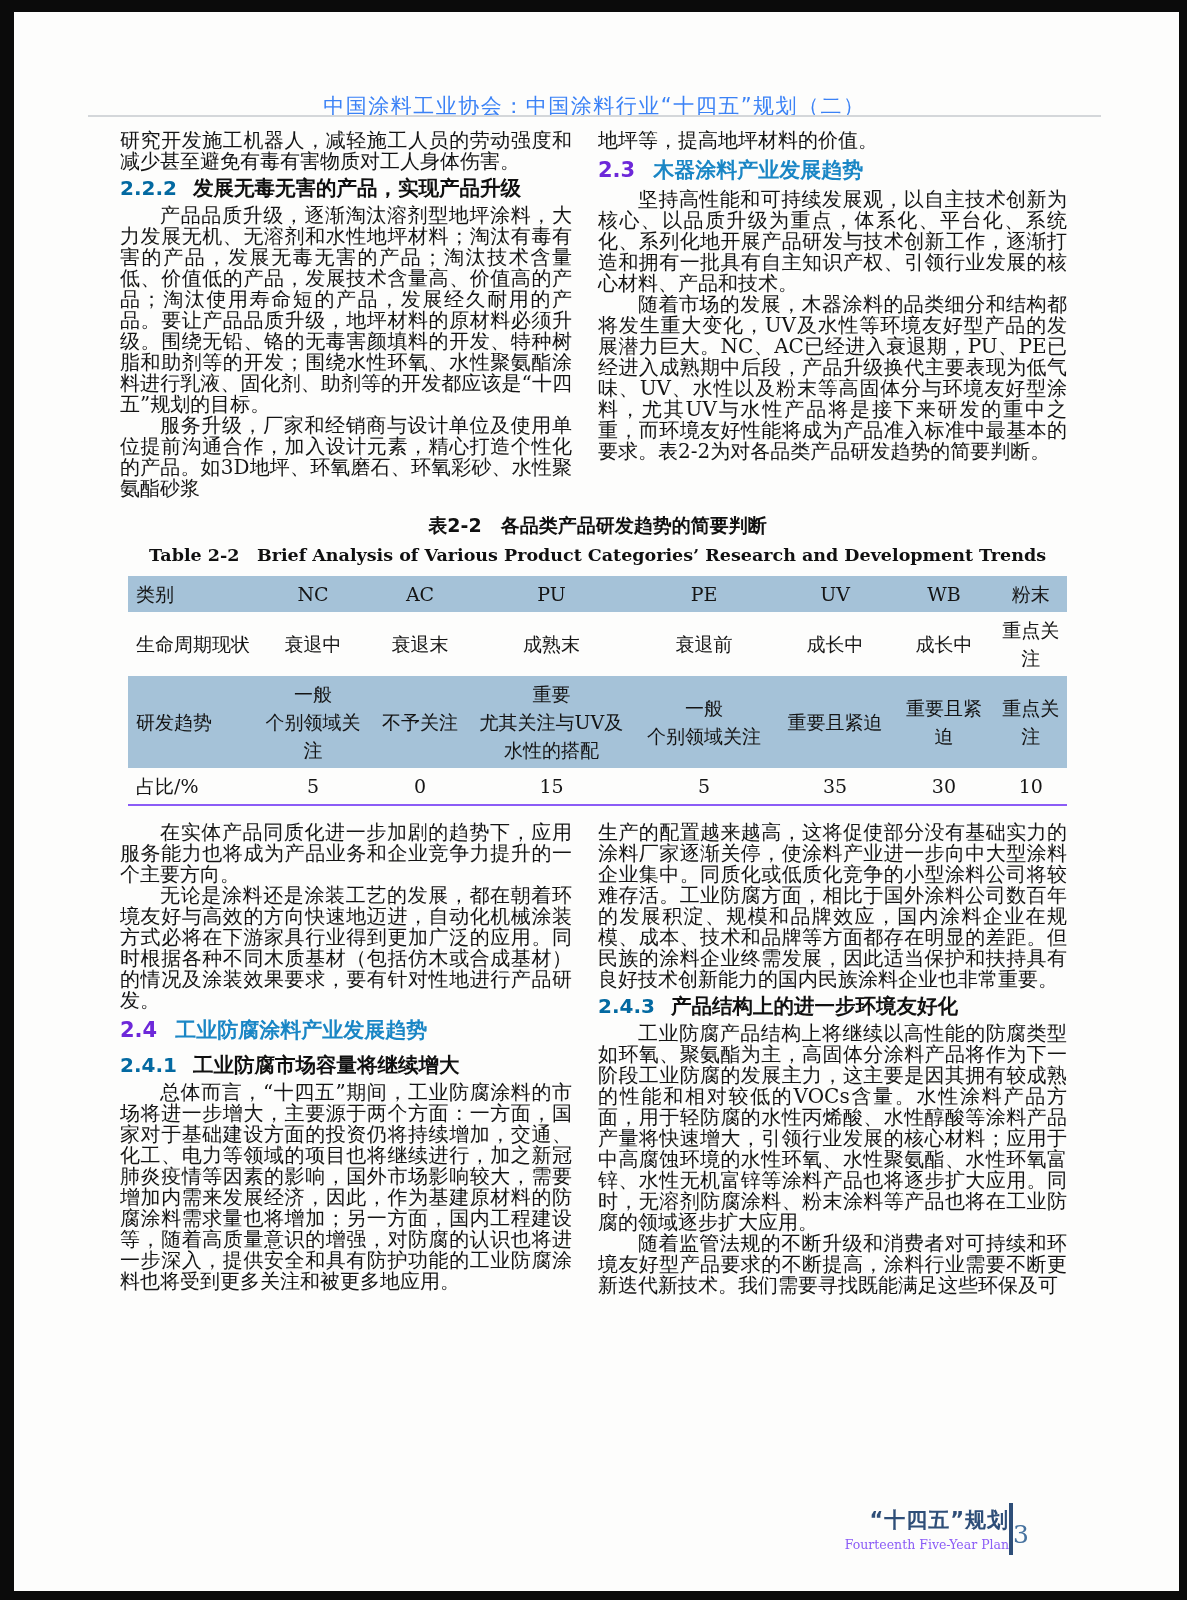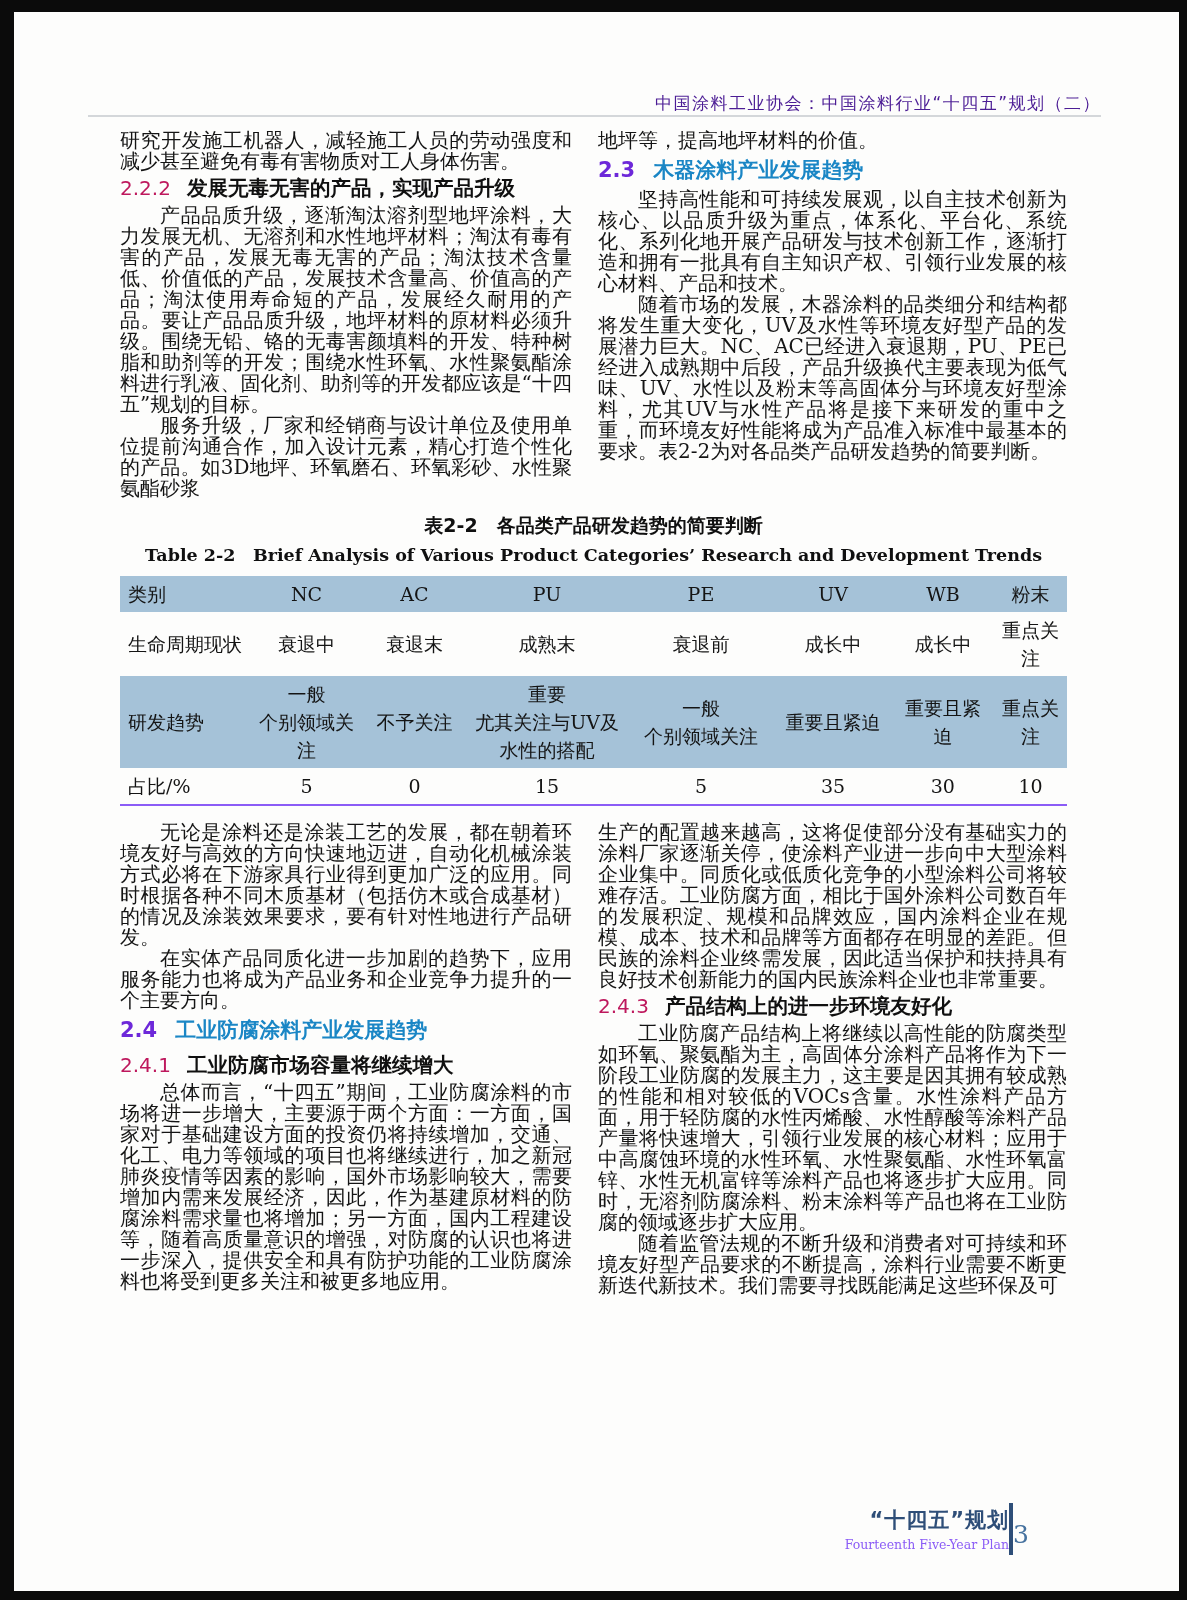--- a/index.html
+++ b/index.html
@@ -16,8 +16,8 @@
   
   .page-header {
     position:absolute; top:80px; left:74px; right:78px;
-    text-align:right; font-family:"DejaVu Sans","Liberation Sans",sans-serif;
-    font-size:17px; color:#4c1d95; letter-spacing:1.5px;
+    text-align:center; font-family:"DejaVu Sans","Liberation Sans",sans-serif;
+    font-size:21px; color:#3b82f6; letter-spacing:1.5px;
   }
   .header-rule {
     position:absolute; top:103px; left:74px; right:78px;

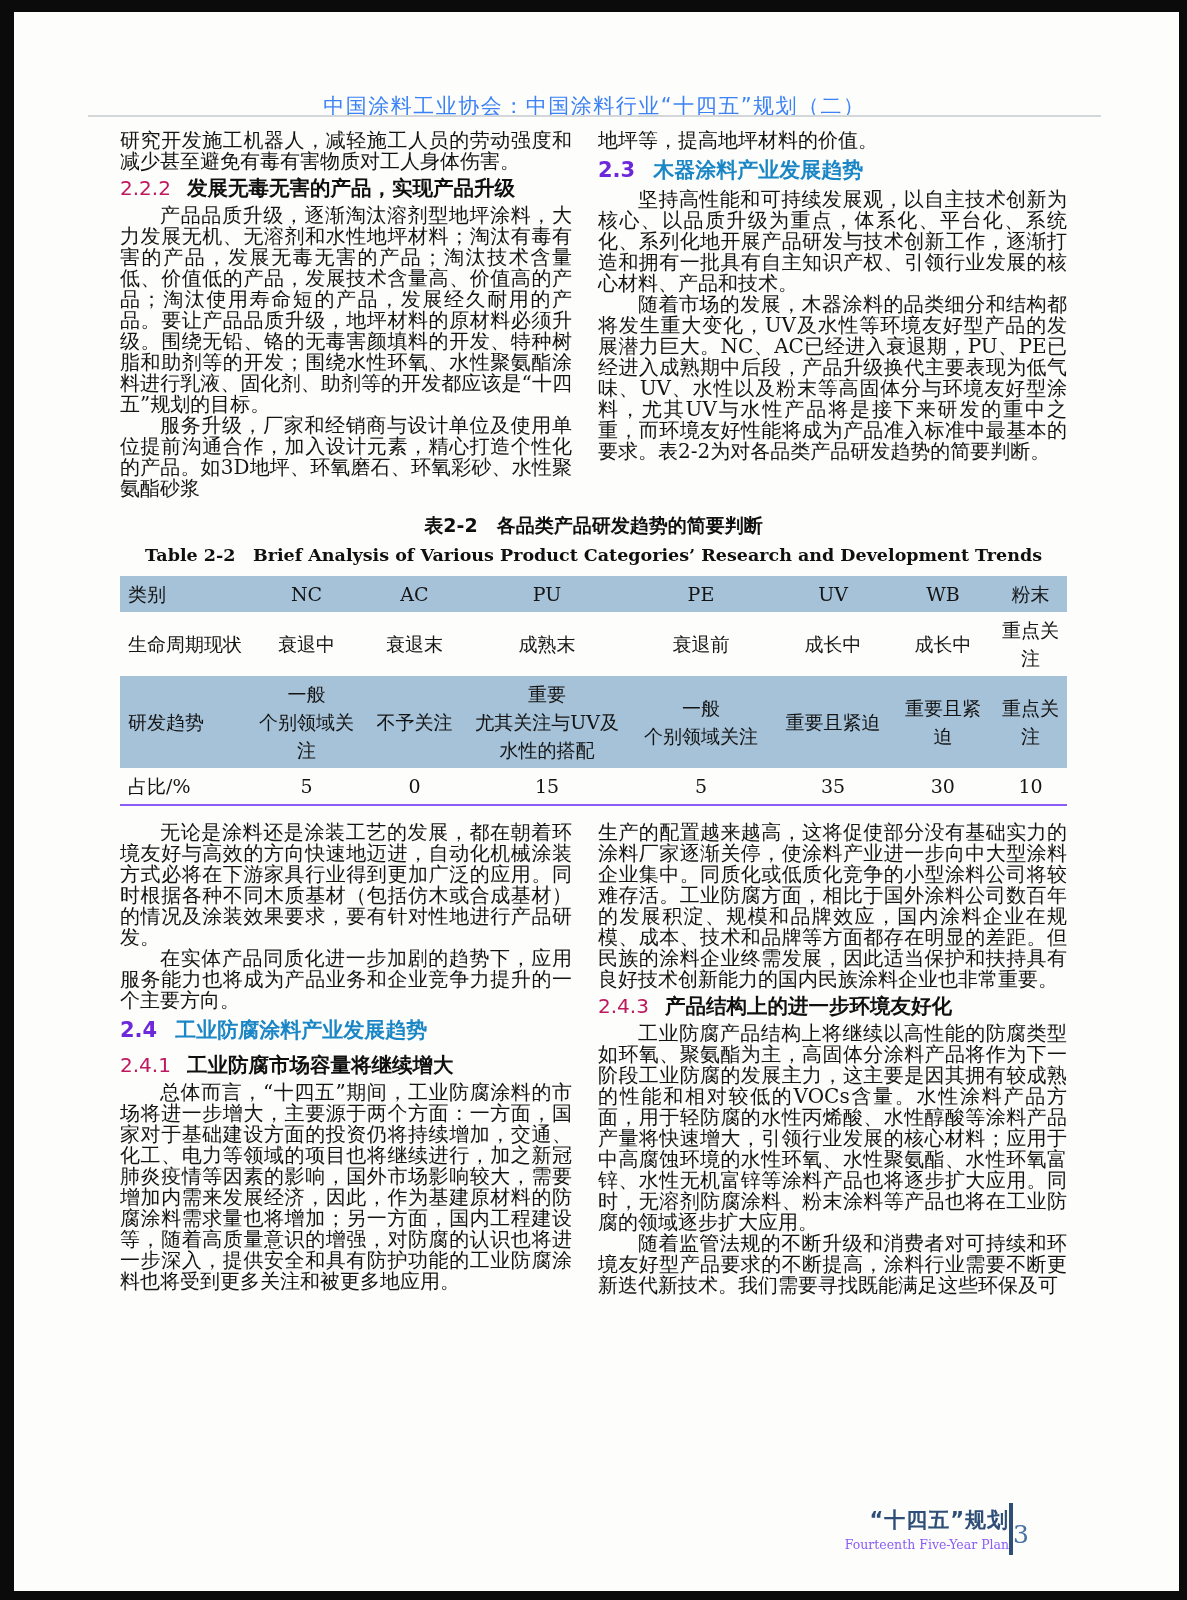--- a/index.html
+++ b/index.html
@@ -42,7 +42,7 @@
   .h-sub { margin:0; line-height:33px; font-size:20.5px; }
   .h-sub .num {
     font-family:"DejaVu Sans","Liberation Sans",sans-serif;
-    font-weight:normal; color:#be185d; margin-right:16px; font-size:20px;
+    font-weight:bold; color:#0369a1; margin-right:16px; font-size:20px;
   }
   .h-sub .ttl { font-weight:bold; color:#101010; }
   

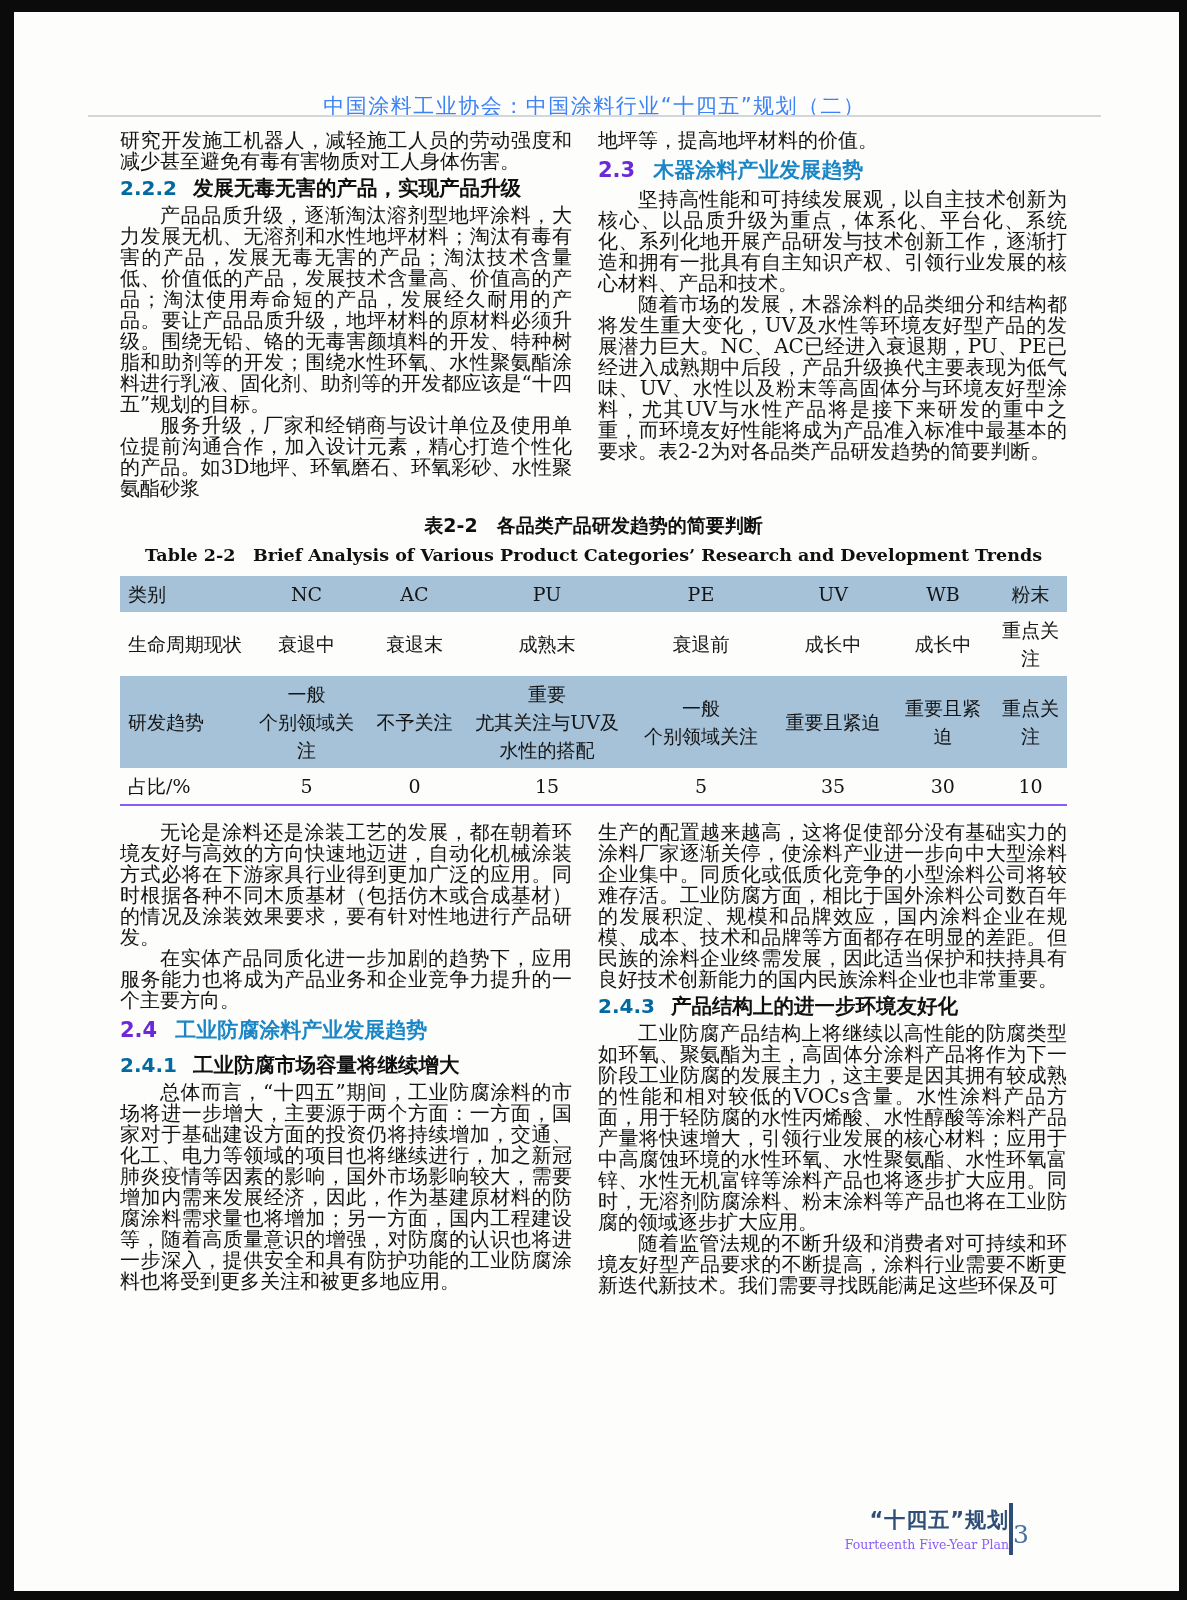--- a/index.html
+++ b/index.html
@@ -46,7 +46,7 @@
   }
   .h-sub .ttl { font-weight:bold; color:#101010; }
   
-  .table-wrap { margin-top:14px; }
+  .table-wrap { margin-top:14px;margin-left:8px; }
   .tbl-title-cn {
     text-align:center; font-family:"DejaVu Sans","Liberation Sans",sans-serif;
     font-weight:bold; font-size:19px; color:#101010;

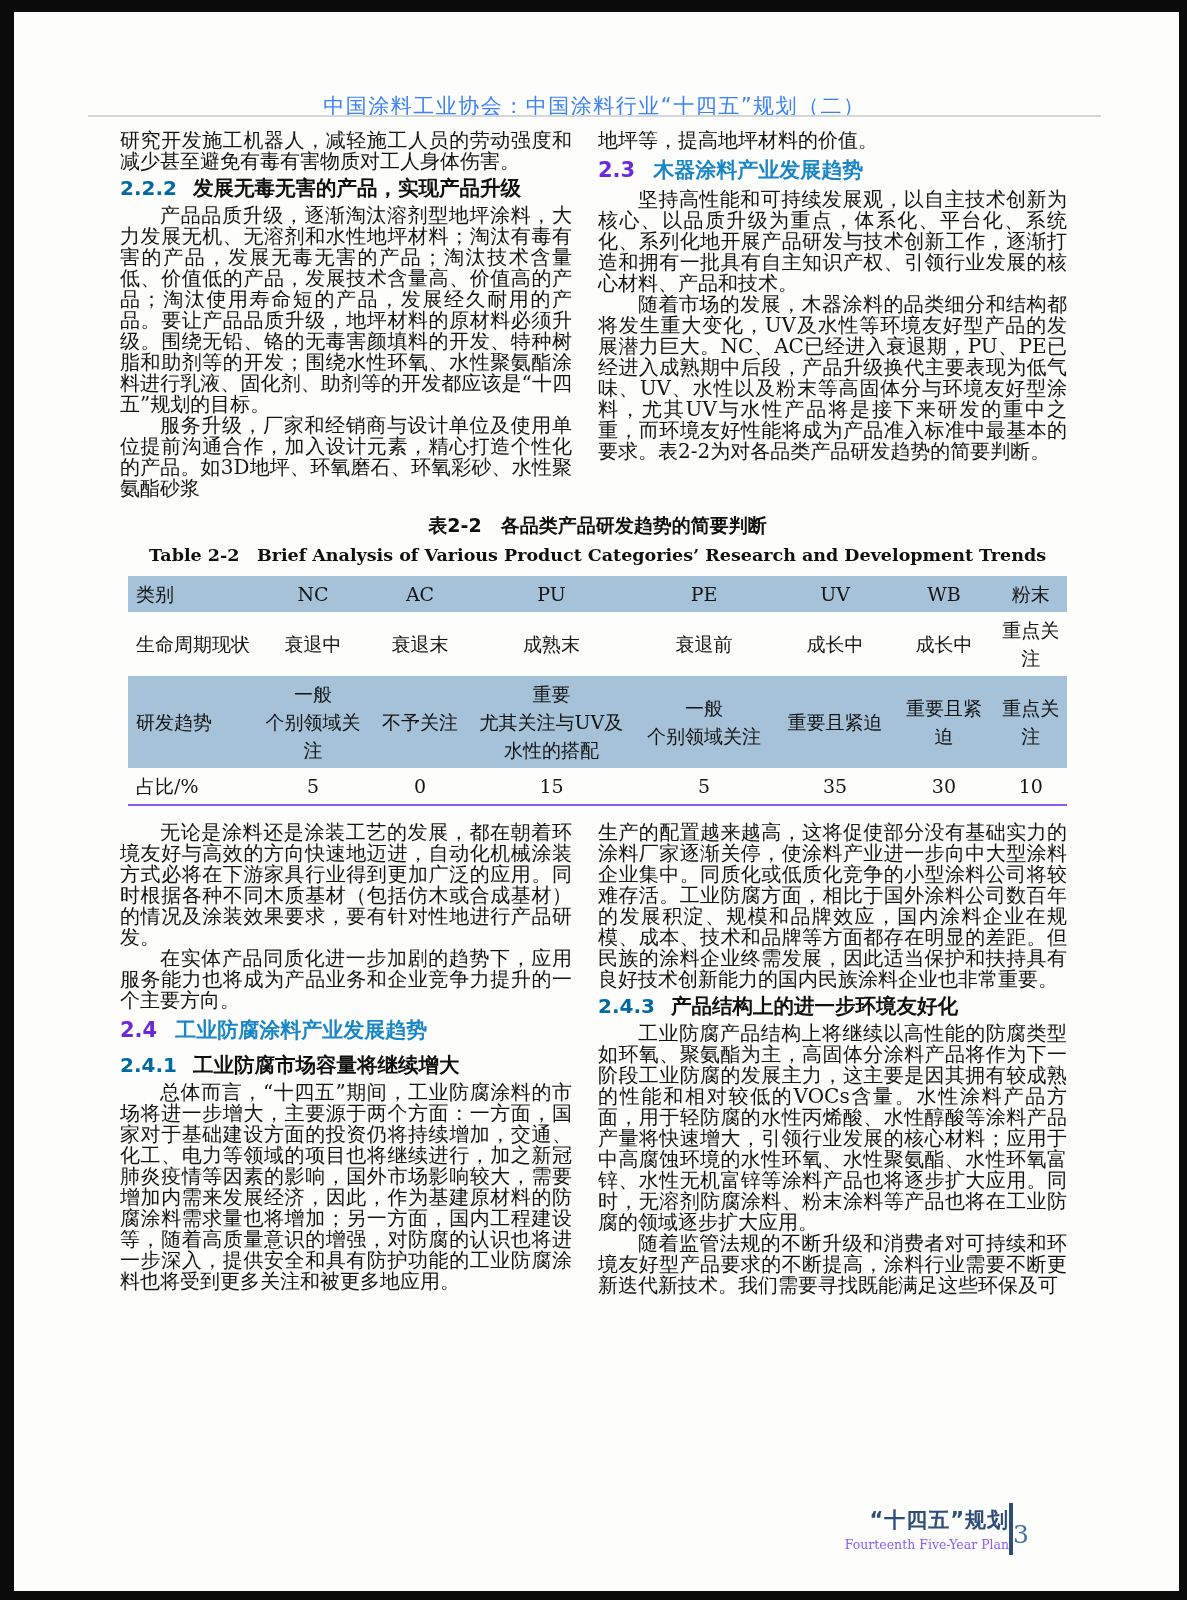--- a/index.html
+++ b/index.html
@@ -173,8 +173,8 @@
 
     <div class="cols cols-bottom">
       <div class="col-l">
+        <p class="body indent">在实体产品同质化进一步加剧的趋势下，应用服务能力也将成为产品业务和企业竞争力提升的一个主要方向。</p>
         <p class="body indent">无论是涂料还是涂装工艺的发展，都在朝着环境友好与高效的方向快速地迈进，自动化机械涂装方式必将在下游家具行业得到更加广泛的应用。同时根据各种不同木质基材（包括仿木或合成基材）的情况及涂装效果要求，要有针对性地进行产品研发。</p>
-        <p class="body indent">在实体产品同质化进一步加剧的趋势下，应用服务能力也将成为产品业务和企业竞争力提升的一个主要方向。</p>
         <h2 class="h-section"><span class="num">2.4</span><span>工业防腐涂料产业发展趋势</span></h2>
         <h3 class="h-sub"><span class="num">2.4.1</span><span class="ttl">工业防腐市场容量将继续增大</span></h3>
         <p class="body indent">总体而言，“十四五”期间，工业防腐涂料的市场将进一步增大，主要源于两个方面：一方面，国家对于基础建设方面的投资仍将持续增加，交通、化工、电力等领域的项目也将继续进行，加之新冠肺炎疫情等因素的影响，国外市场影响较大，需要增加内需来发展经济，因此，作为基建原材料的防腐涂料需求量也将增加；另一方面，国内工程建设等，随着高质量意识的增强，对防腐的认识也将进一步深入，提供安全和具有防护功能的工业防腐涂料也将受到更多关注和被更多地应用。</p>

